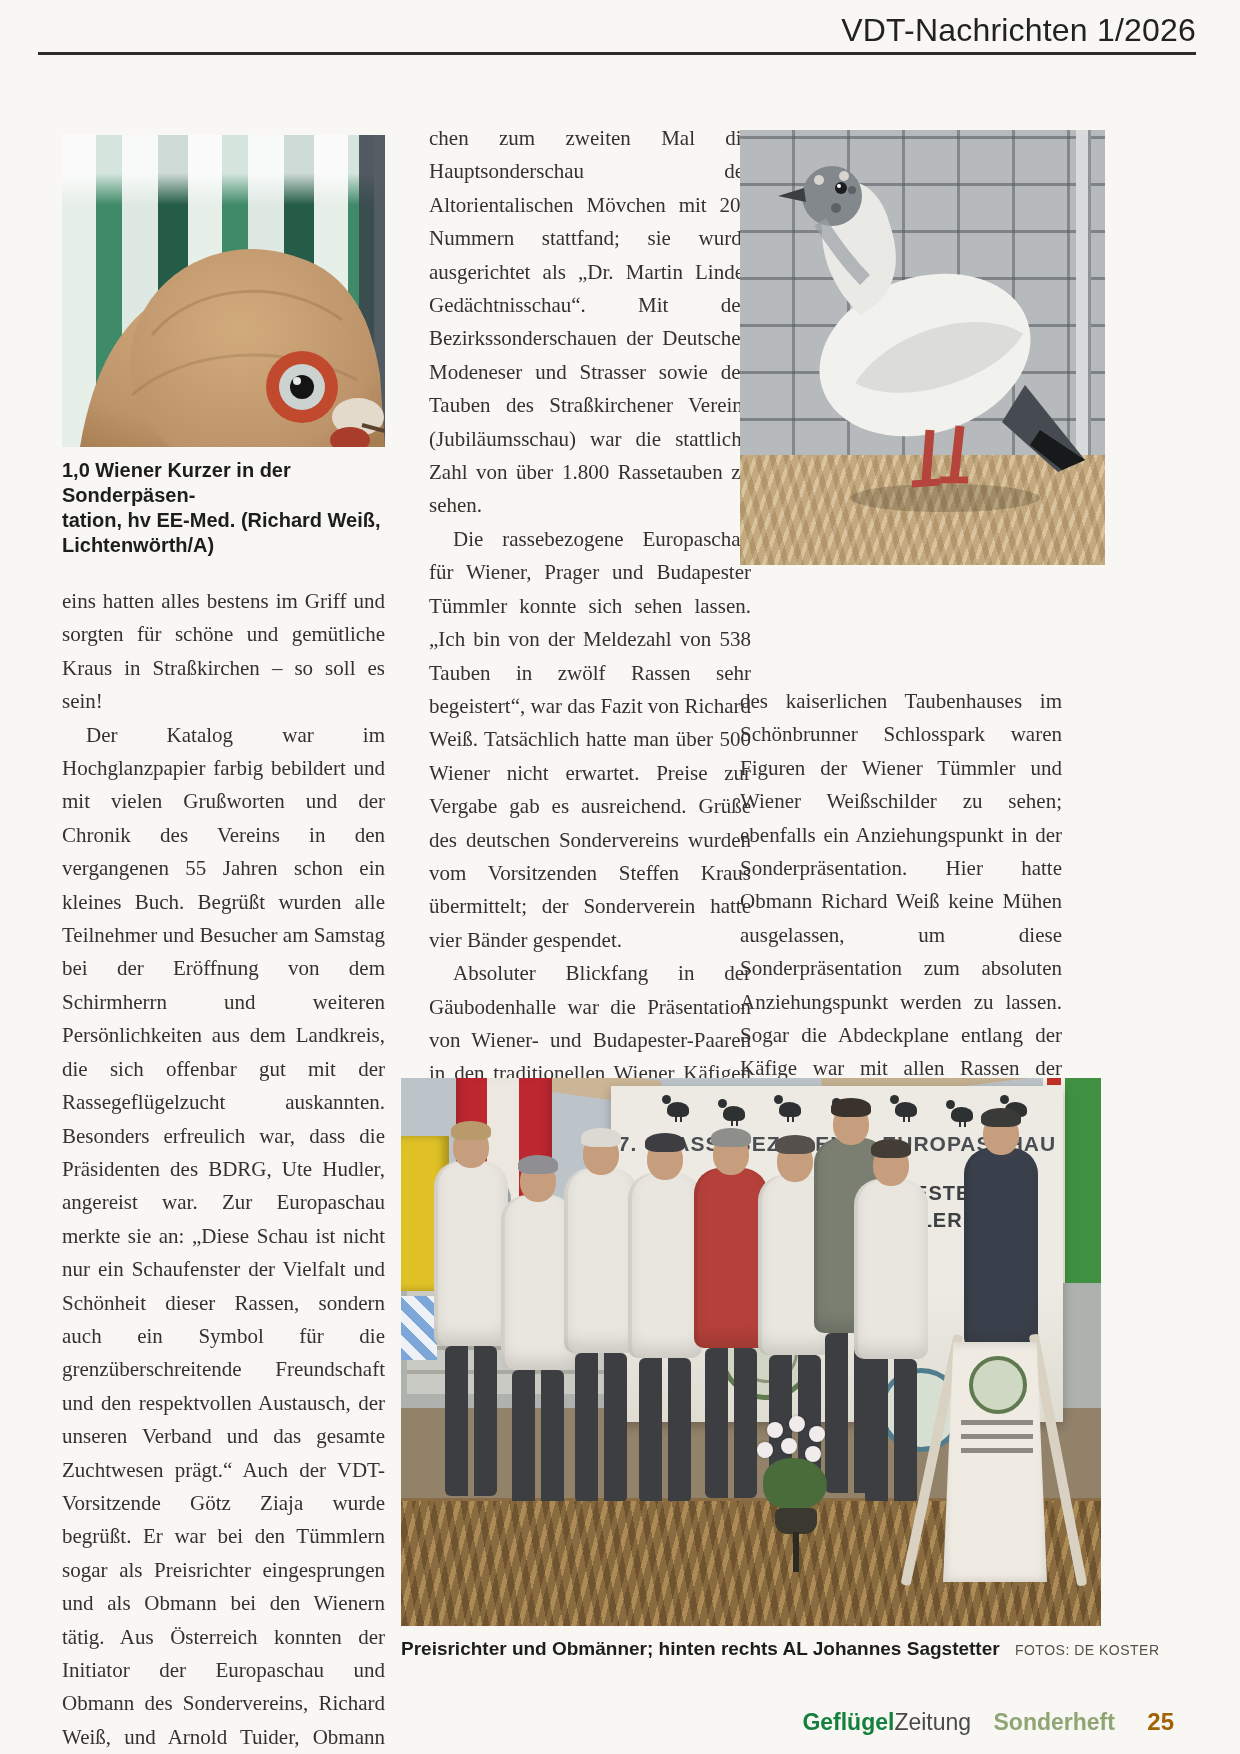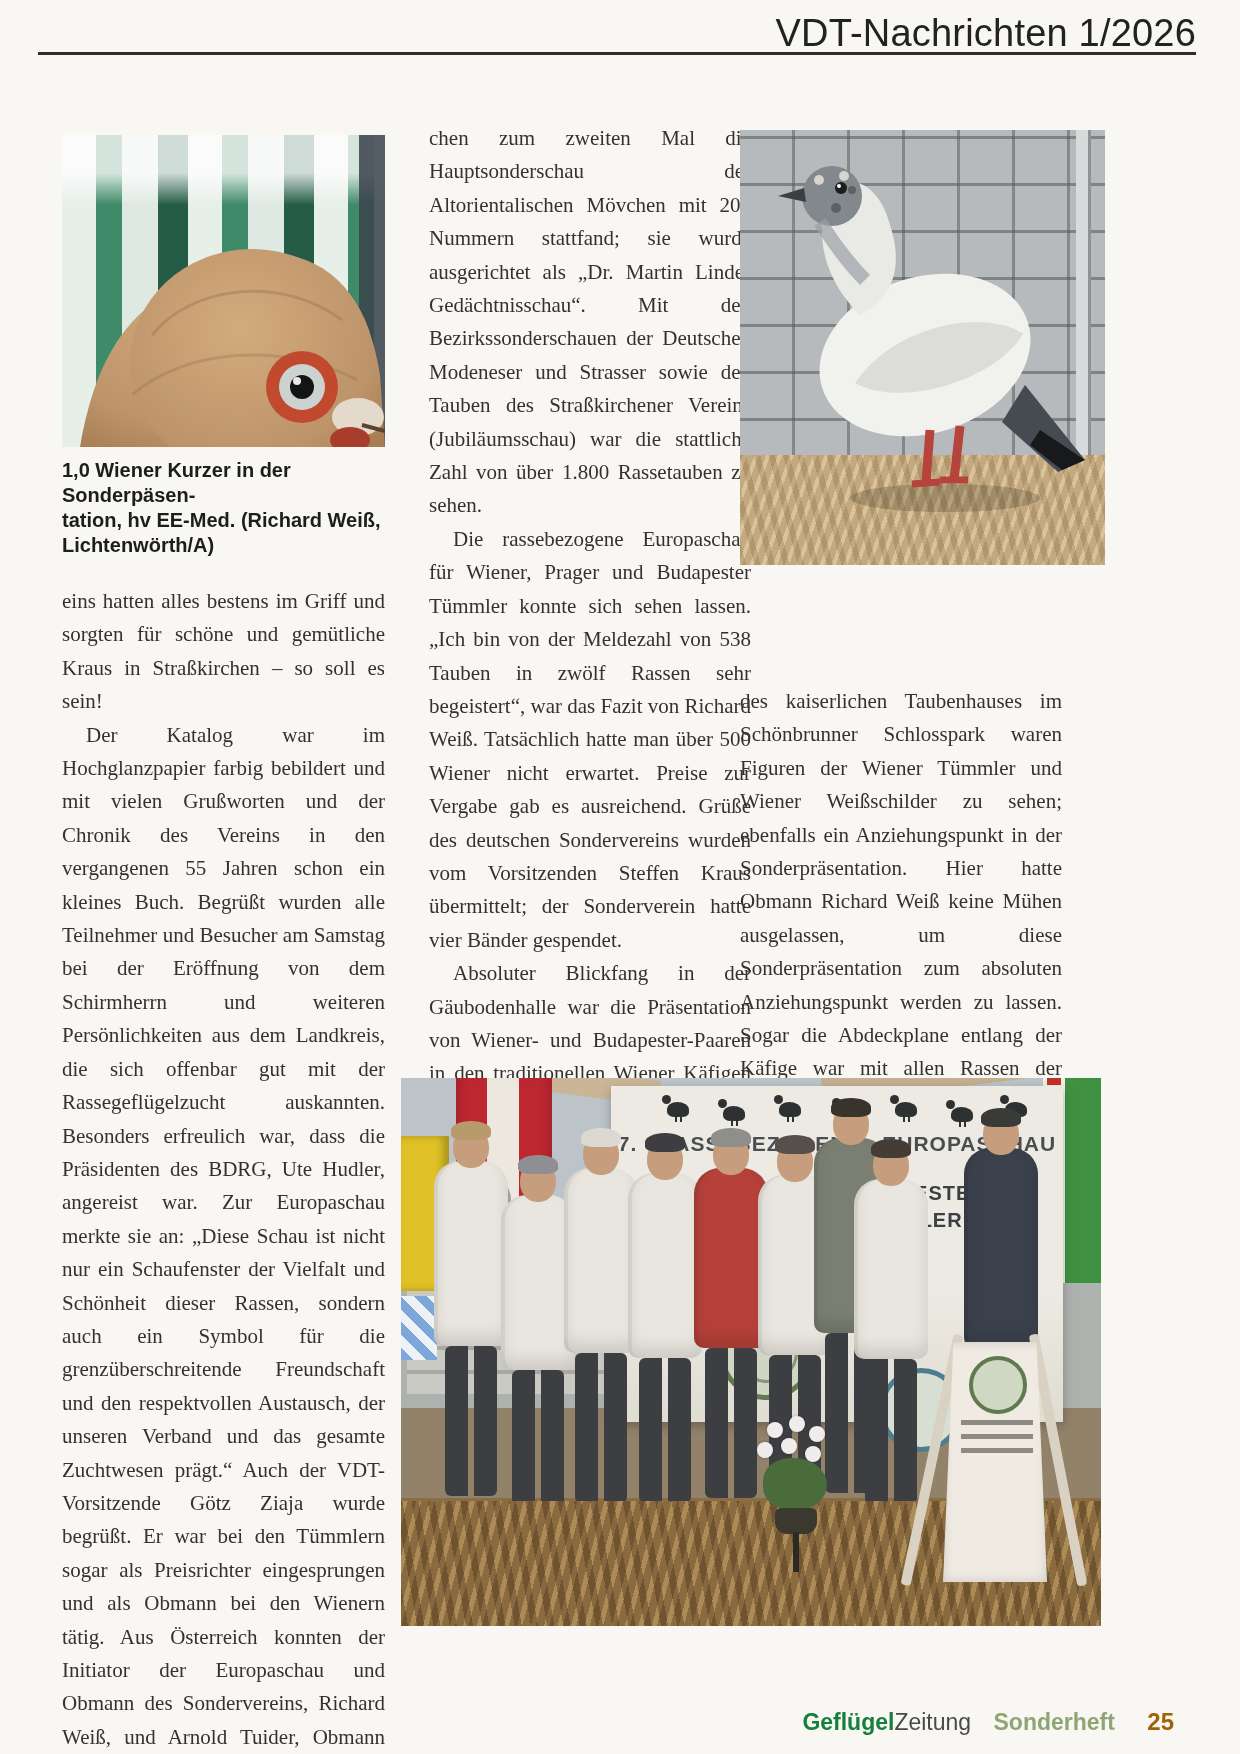--- a/index.html
+++ b/index.html
@@ -11,7 +11,7 @@
   }
   
   .masthead { position:absolute; left:38px; right:44px; top:12px; text-align:right;
-    font-size:38px; letter-spacing:0.2px; color:#222; }
+    font-size:32px; letter-spacing:0.2px; color:#222; }
   .mastrule { position:absolute; left:38px; right:44px; top:52px; height:3px; background:#2e2d2b; }
 
   

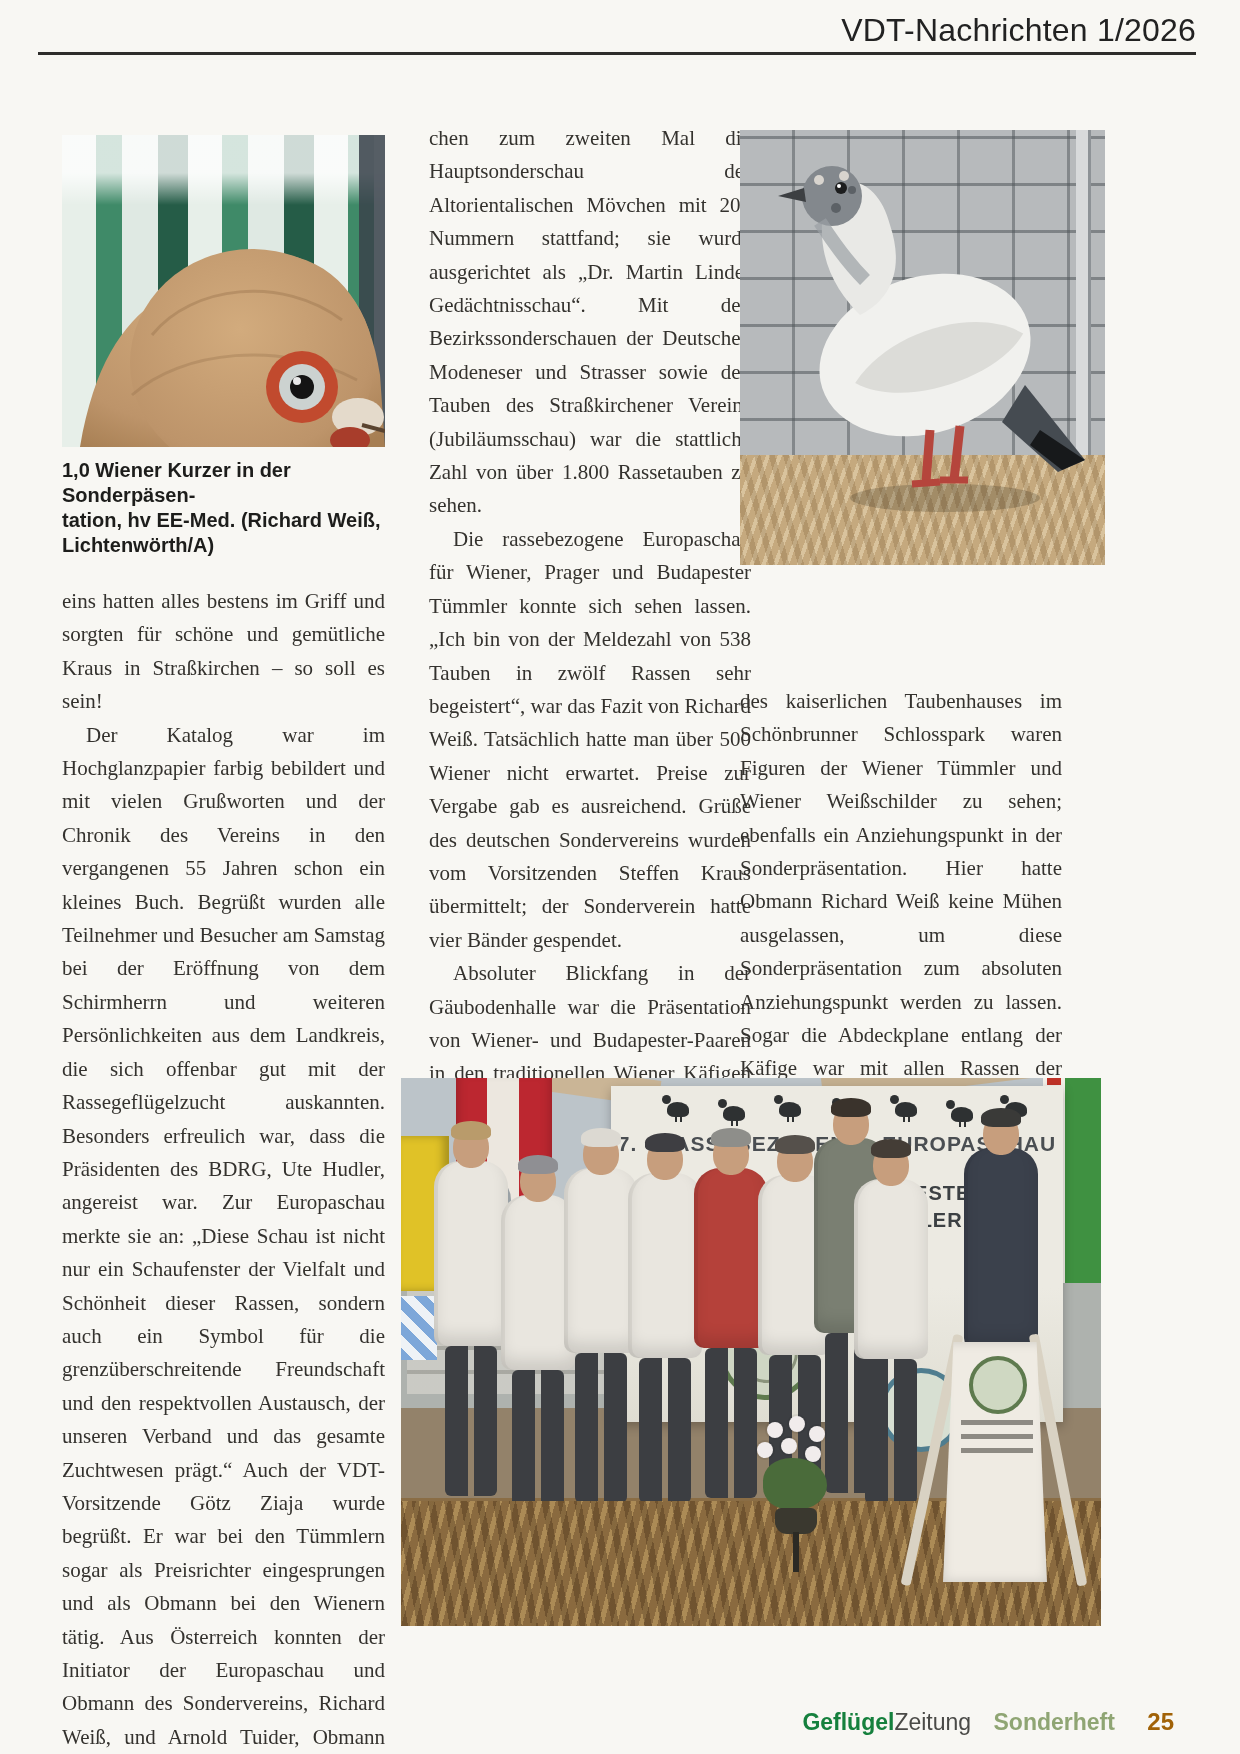--- a/index.html
+++ b/index.html
@@ -323,6 +323,10 @@
     </div>
   </div>
 
+  <div class="photo3cap">
+    <span>Preisrichter und Obmänner; hinten rechts AL Johannes Sagstetter</span>
+    <span class="credit">FOTOS: DE KOSTER</span>
+  </div>
 
   <div class="footer">
     <span class="b">Geflügel</span><span>Zeitung</span>

